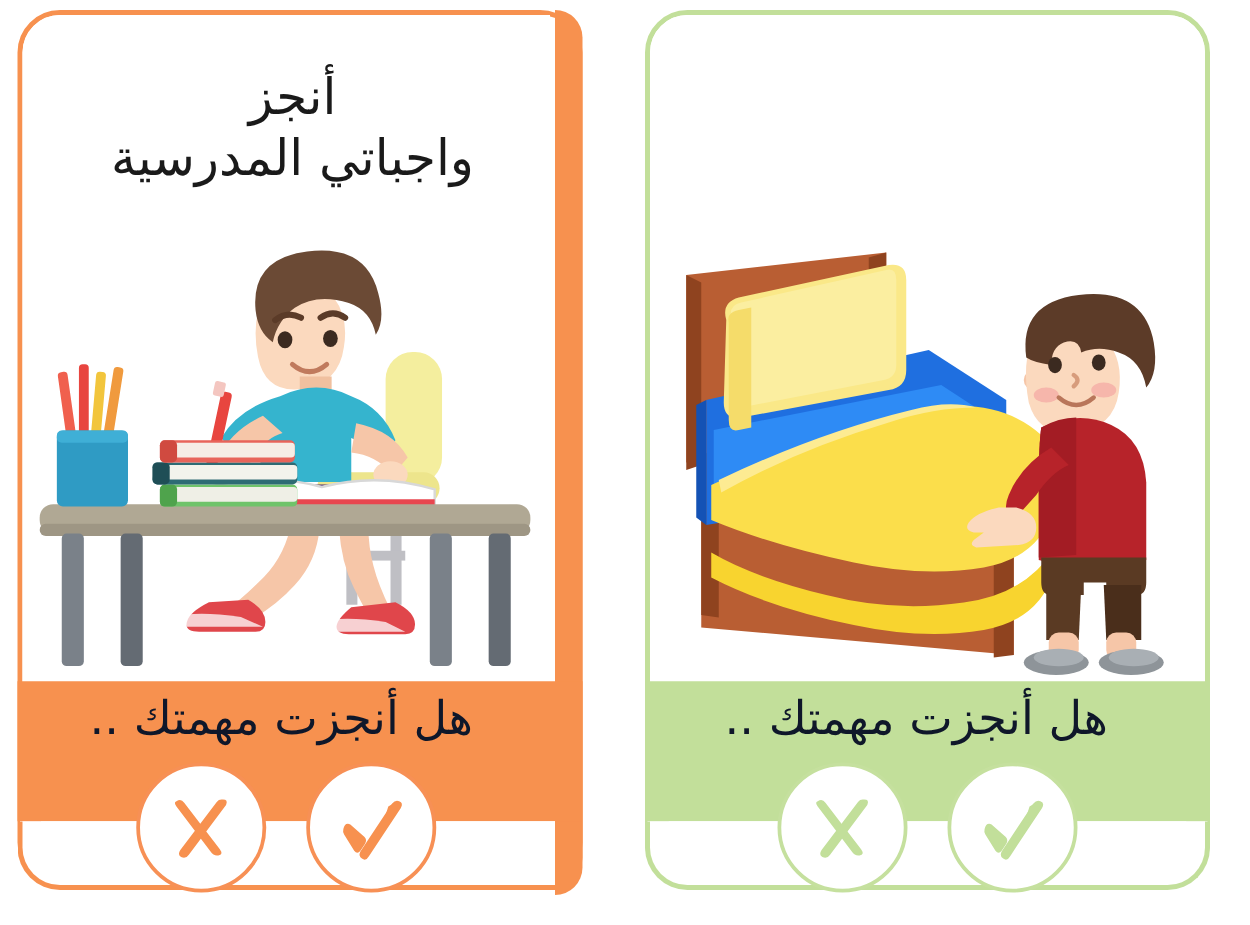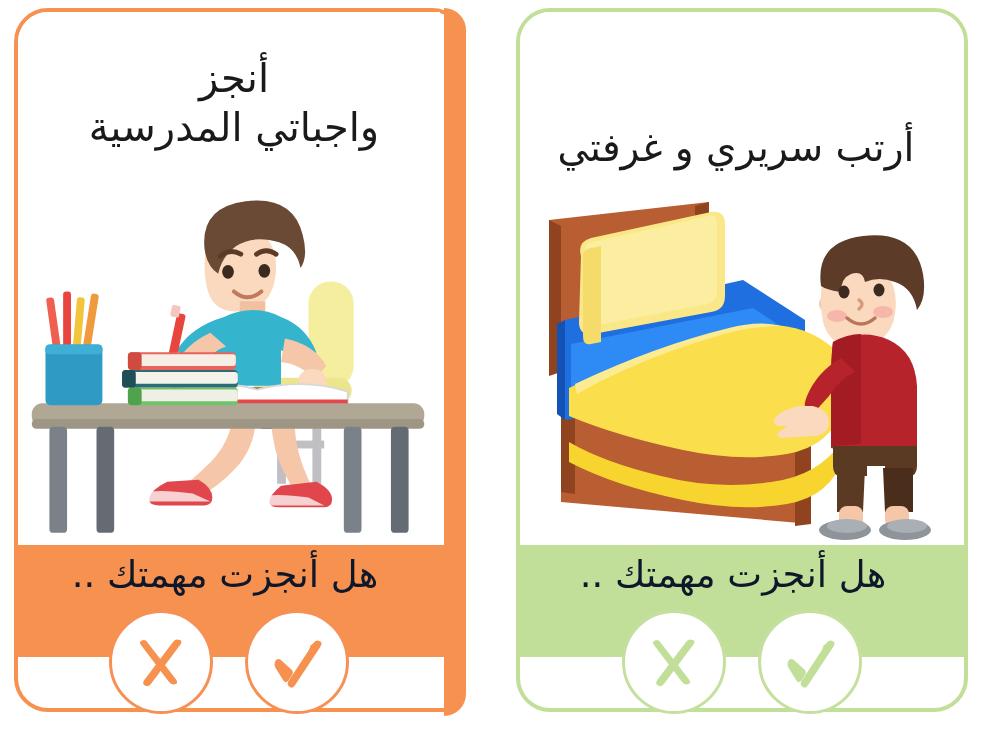--- a/index.html
+++ b/index.html
@@ -290,7 +290,6 @@
   <div class="card right">
     <div class="inner-panel"></div>
 
-    <div class="title">أرتب سريري و غرفتي</div>
 
     <div class="art">
       <svg viewBox="0 0 430 350" xmlns="http://www.w3.org/2000/svg">

